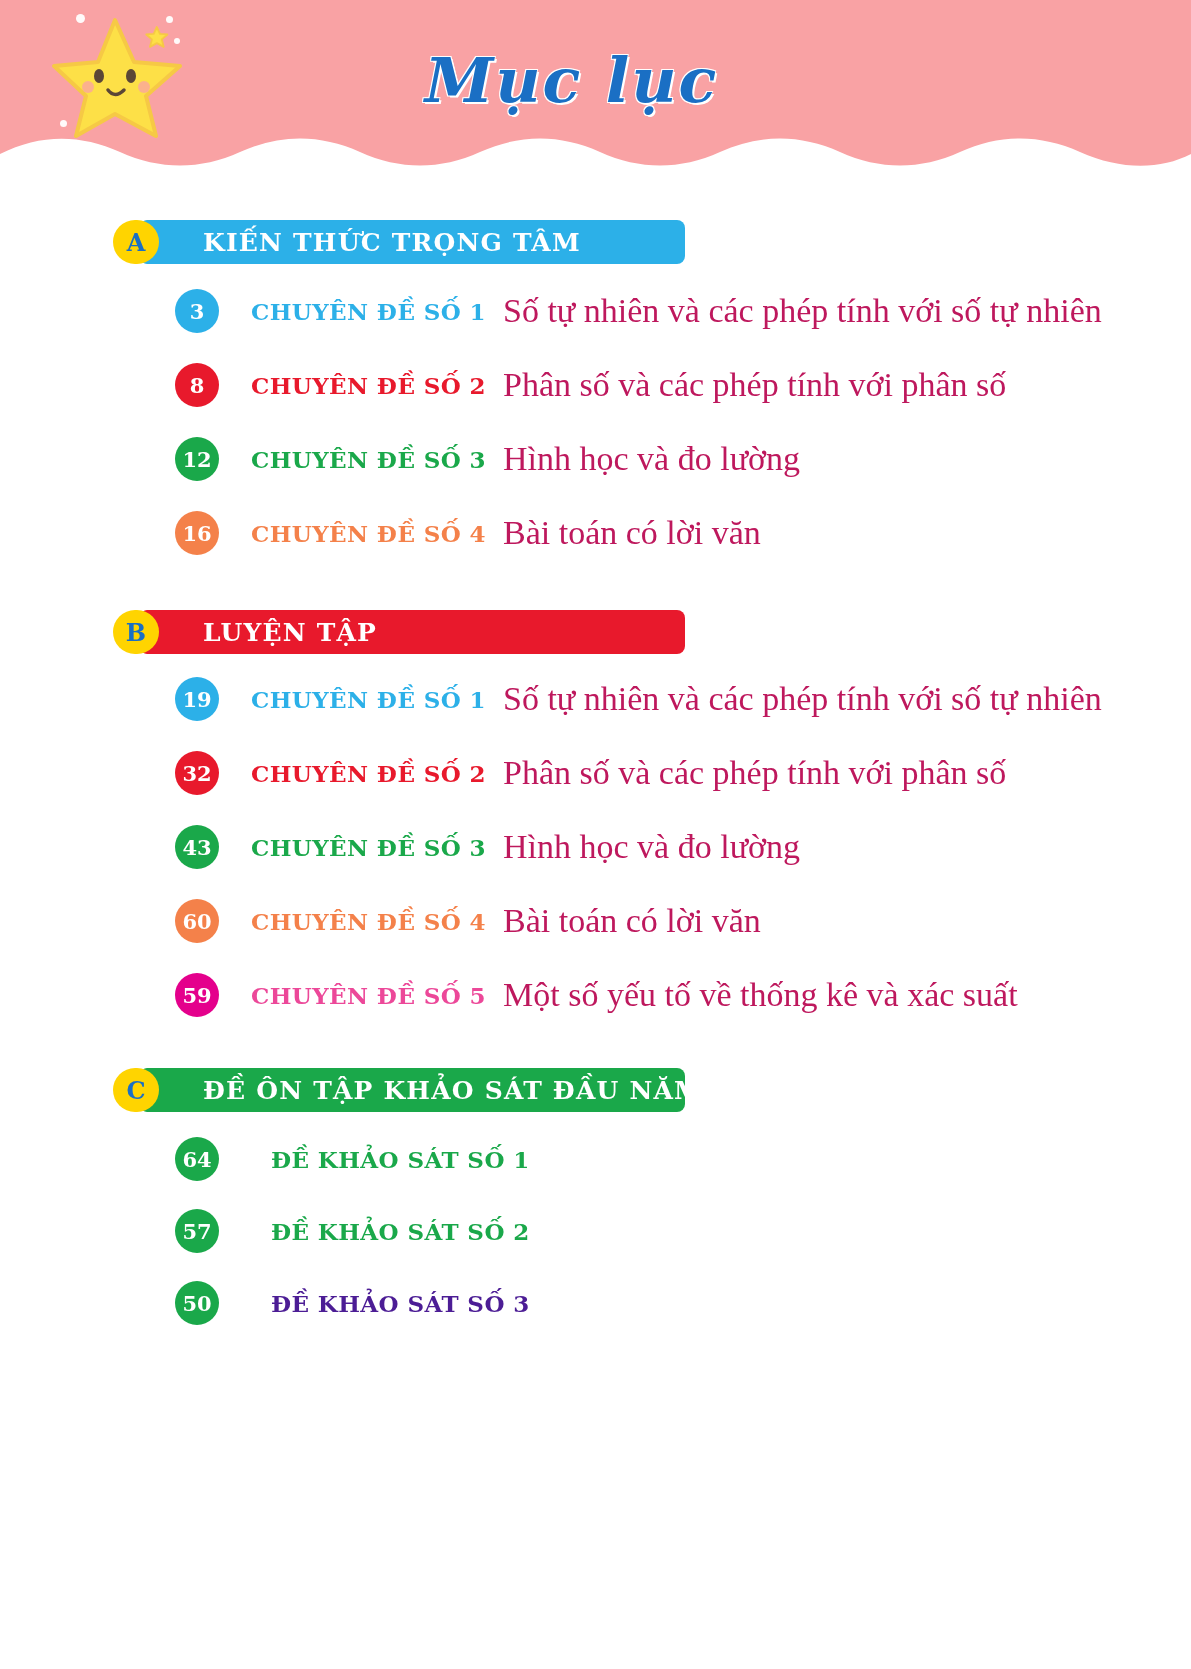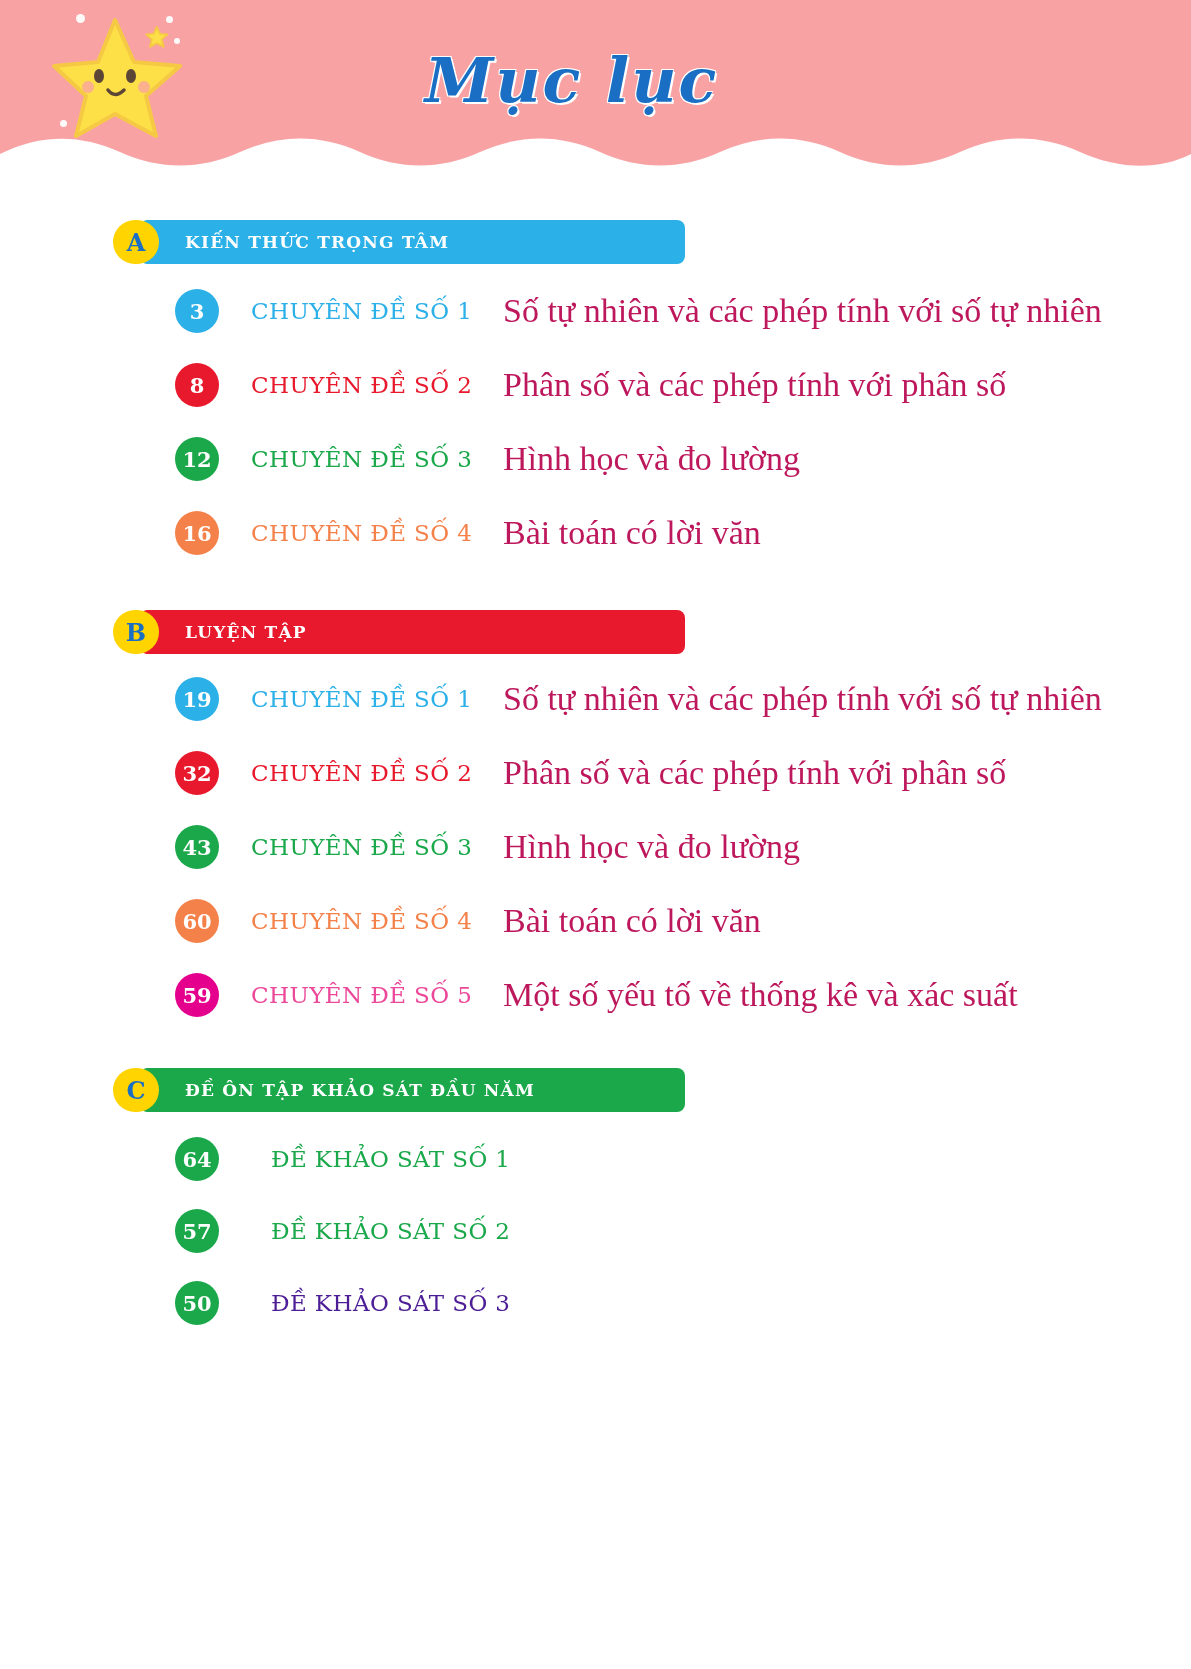--- a/index.html
+++ b/index.html
@@ -91,10 +91,10 @@
   .section-bar-label {
     font-family: "DejaVu Serif", serif;
     font-weight: bold;
-    font-size: 17px;
+    font-size: 25px;
     color: #ffffff;
     letter-spacing: 1.2px;
-    margin-left: 44px;
+    margin-left: 62px;
     white-space: nowrap;
   }
   .section-badge {

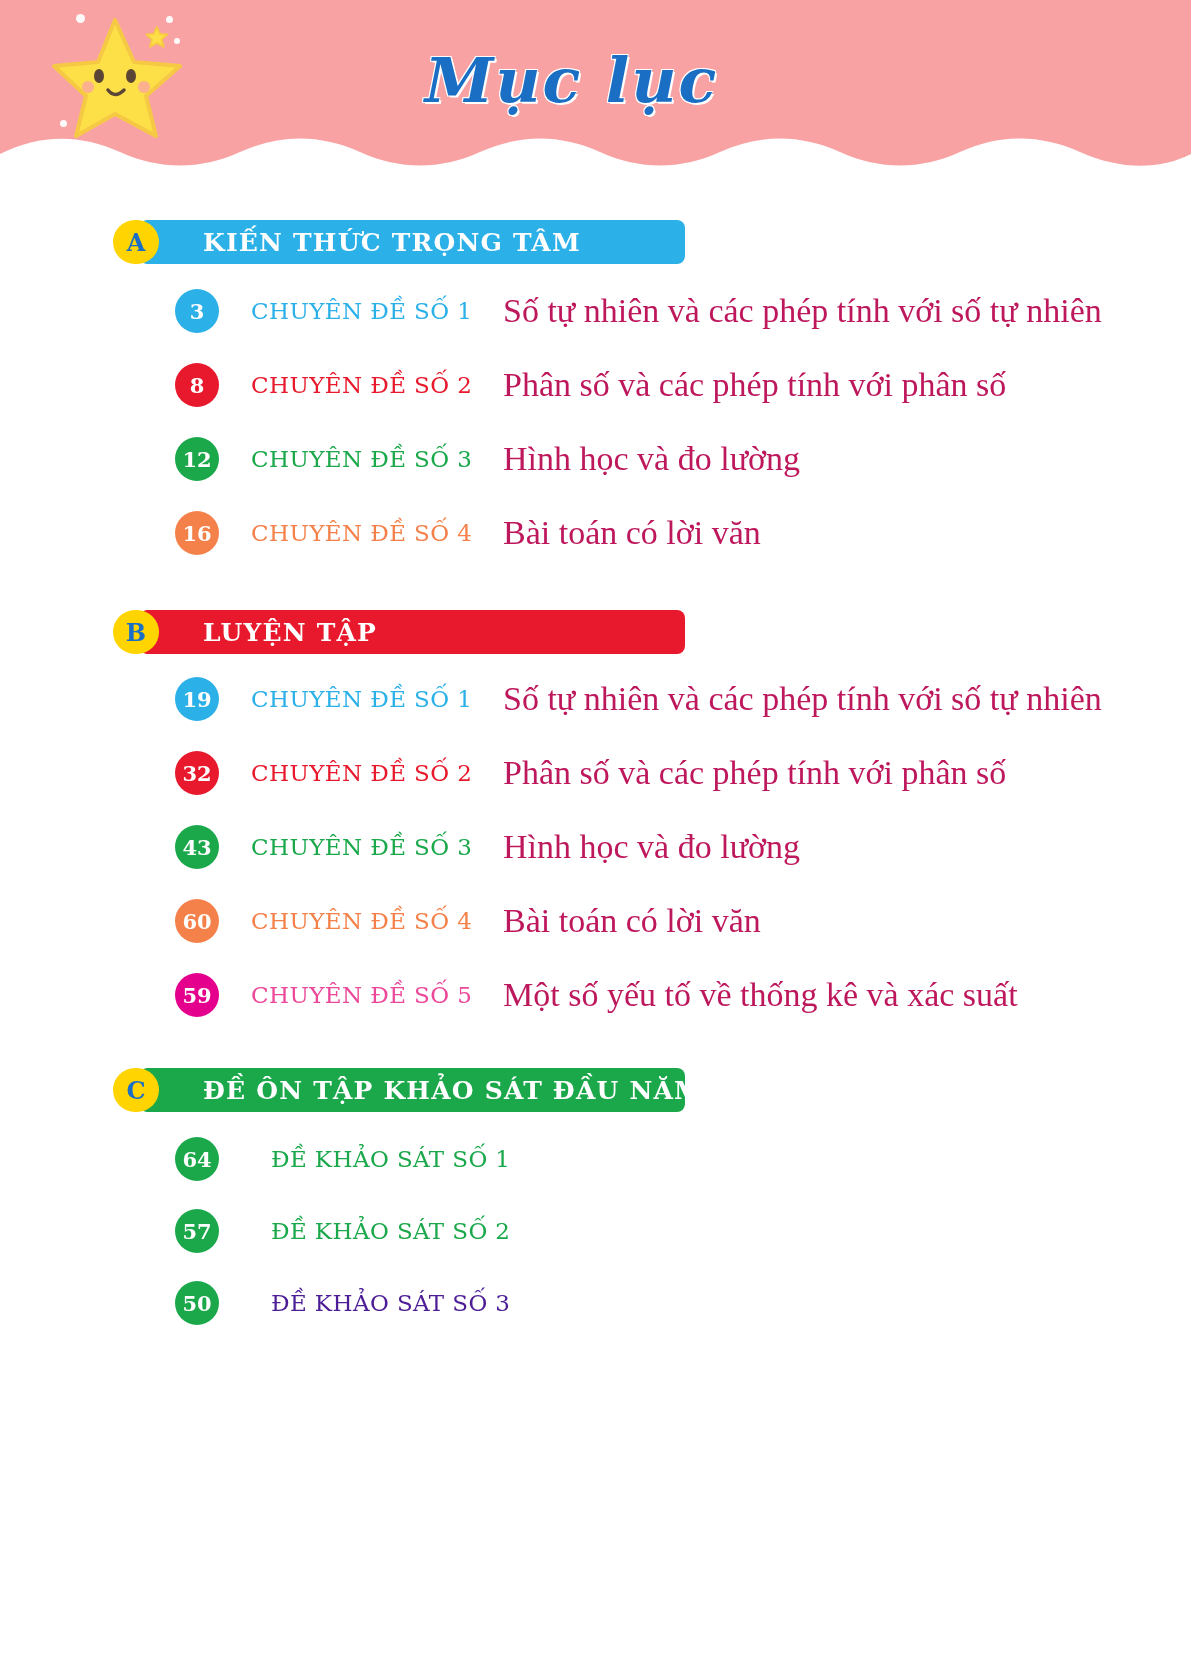--- a/index.html
+++ b/index.html
@@ -140,7 +140,7 @@
   }
   .entry-topic {
     font-family: "DejaVu Serif", serif;
-    font-weight: normal;
+    font-weight: bold;
     font-size: 23px;
     letter-spacing: .4px;
     margin-left: 32px;

